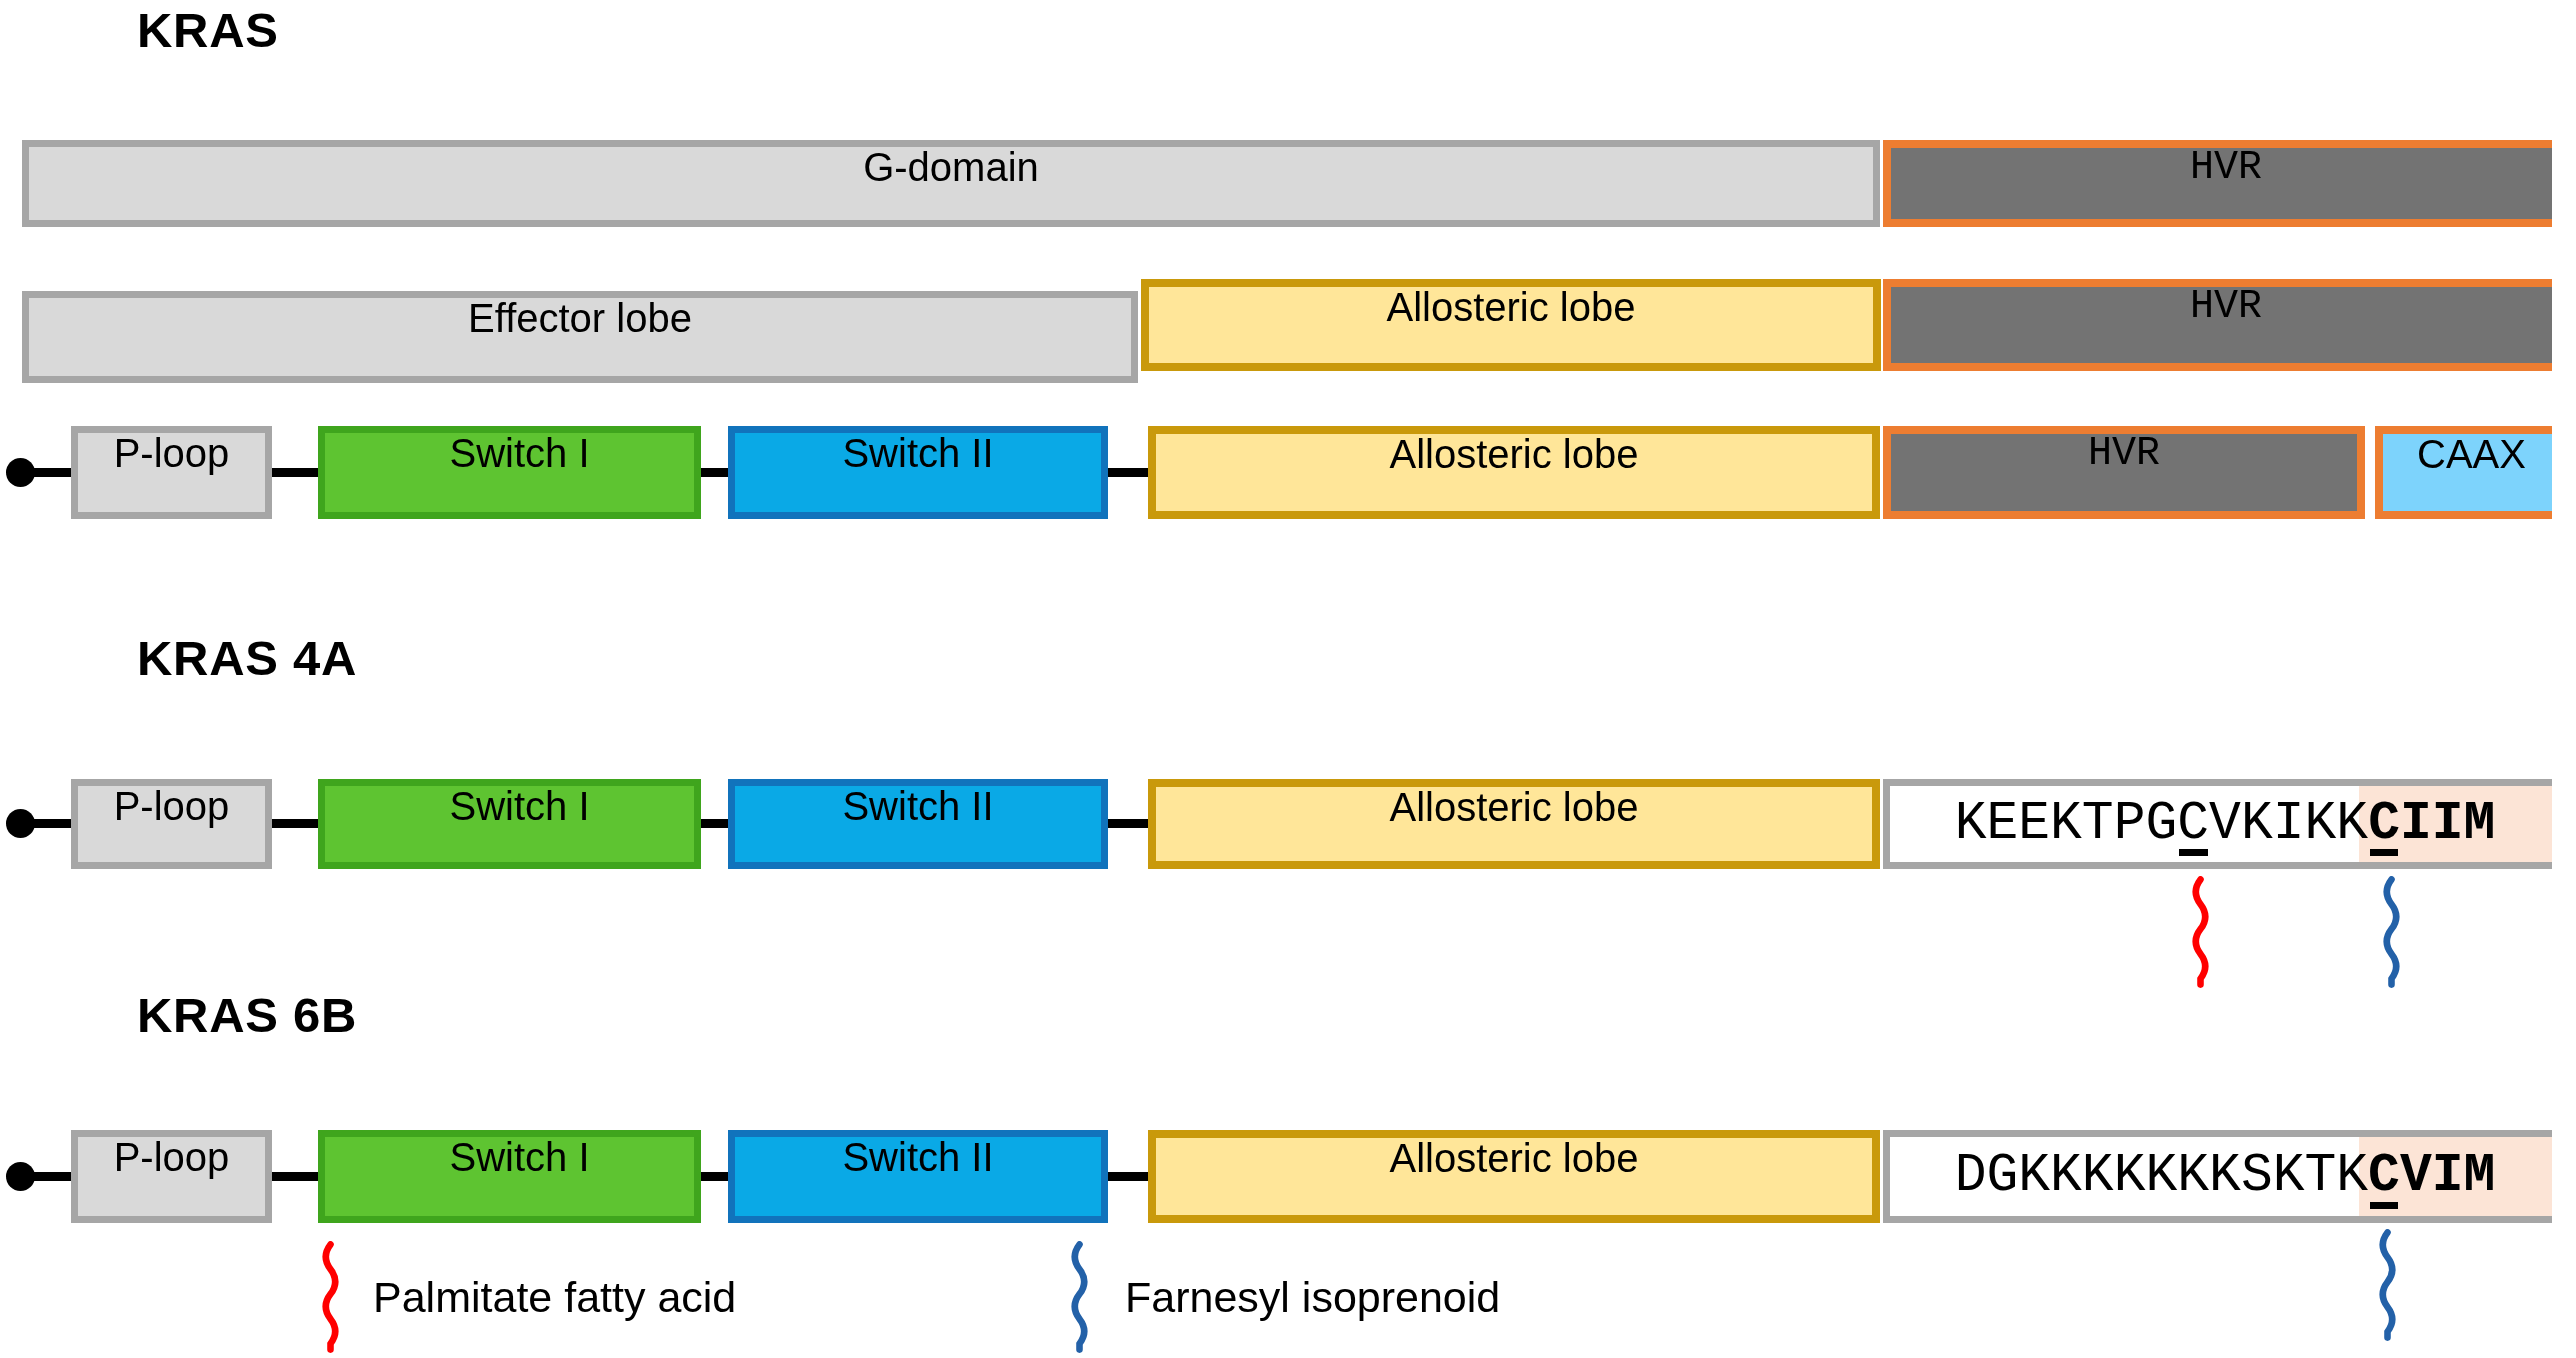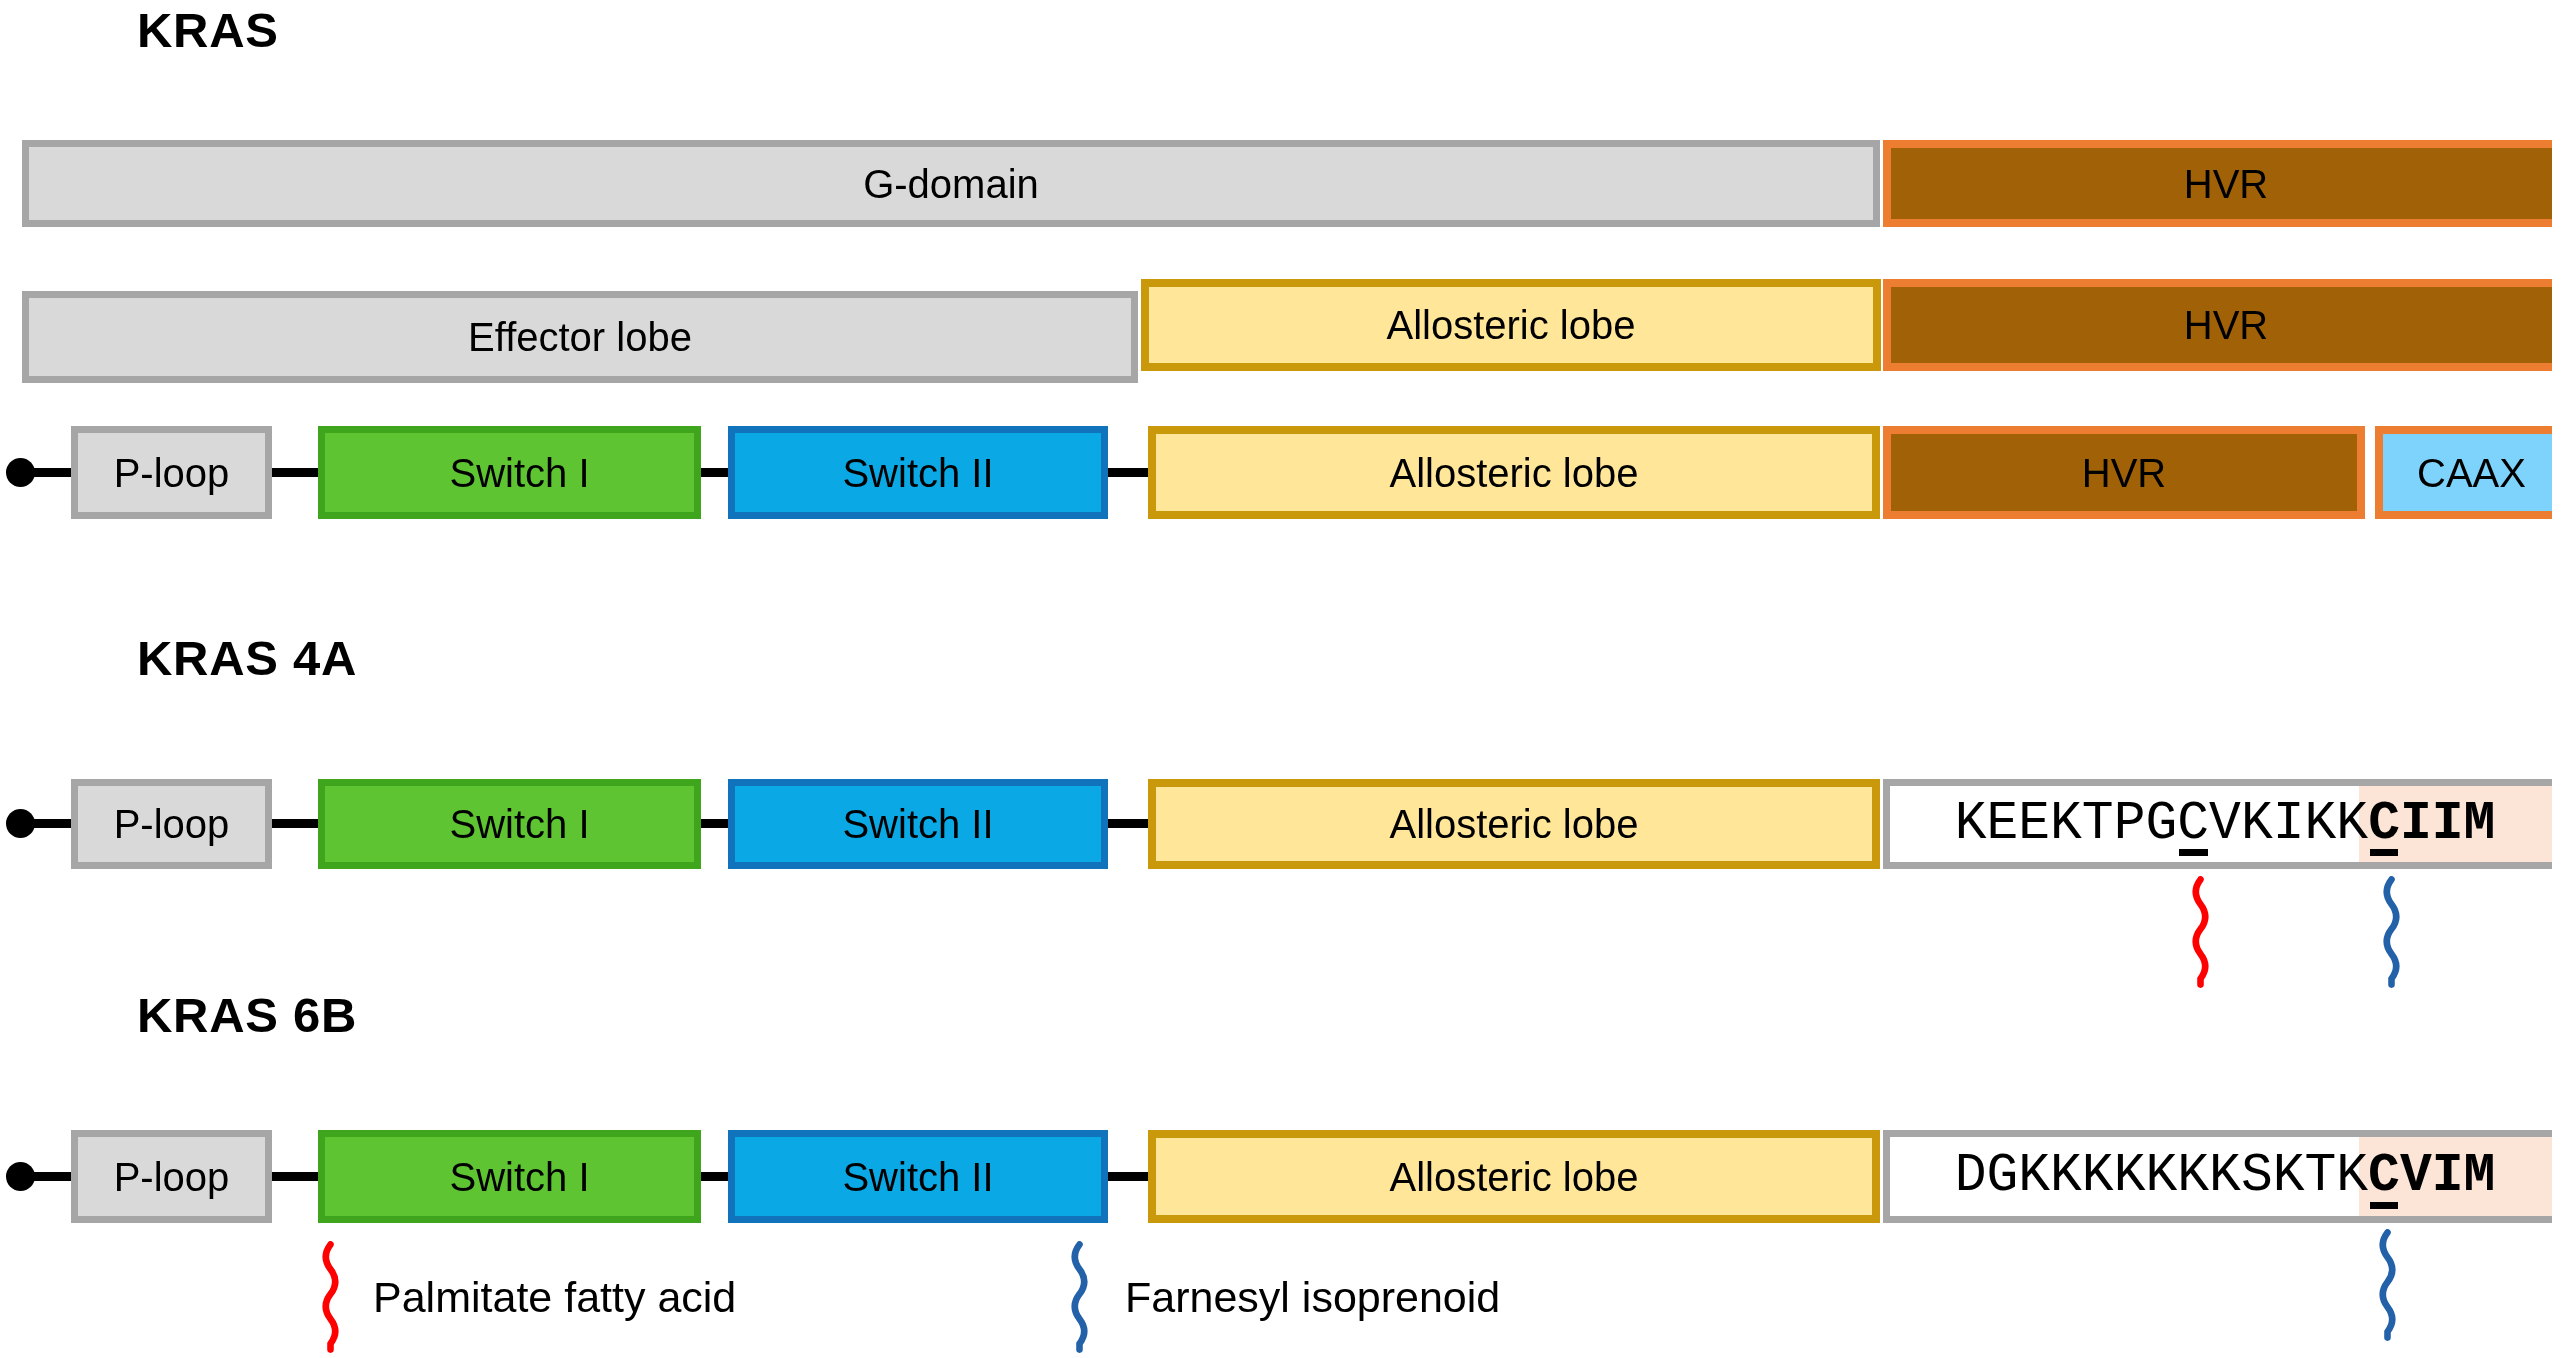--- a/index.html
+++ b/index.html
@@ -8,7 +8,7 @@
 
   .title{position:absolute;font-weight:bold;font-size:49px;line-height:1;letter-spacing:0.7px;}
 
-  .box{position:absolute;box-sizing:border-box;display:flex;align-items:center;justify-content:center;
+  .box{position:absolute;box-sizing:border-box;display:flex;justify-content:center;
        font-size:40px;line-height:1;white-space:nowrap;}
   .gray  {background:#D9D9D9;border:7.4px solid #A6A6A6;}
   .green {background:#5EC431;border:7.4px solid #3FA51D;padding-left:20px;}

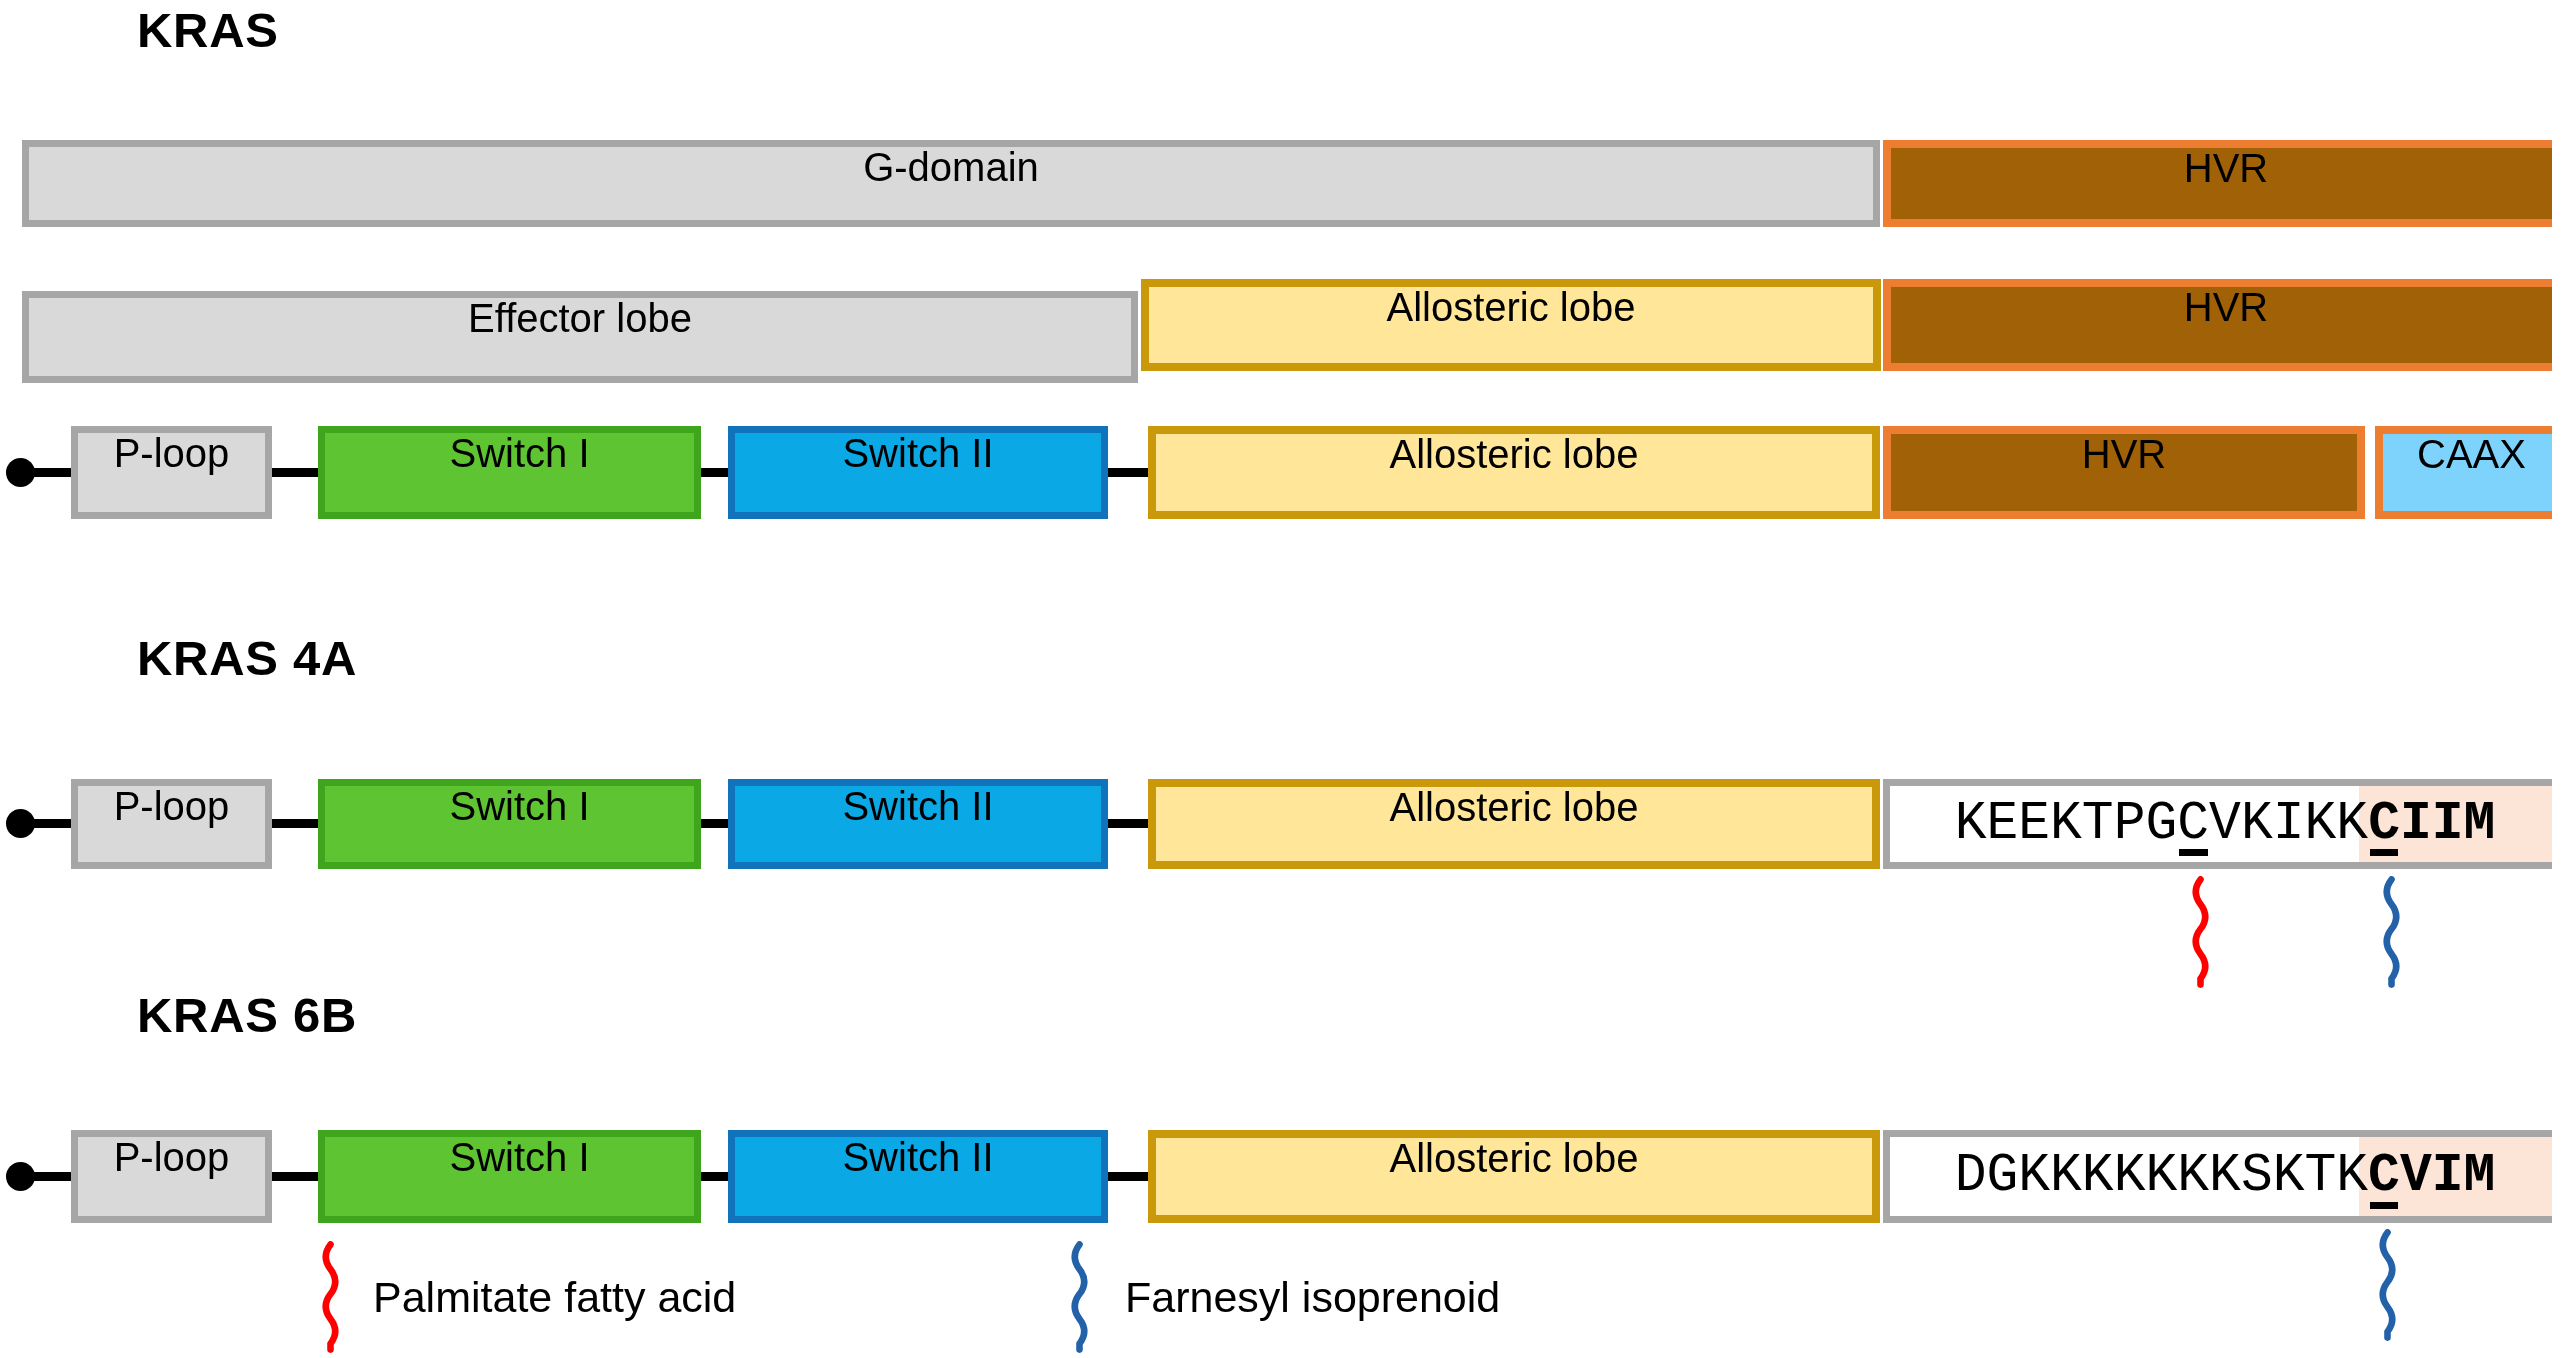--- a/index.html
+++ b/index.html
@@ -14,7 +14,7 @@
   .green {background:#5EC431;border:7.4px solid #3FA51D;padding-left:20px;}
   .blue  {background:#0AA9E6;border:7.4px solid #1173BC;}
   .yellow{background:#FFE699;border:8.8px solid #C9990B;}
-  .hvr   {background:#a16207;border:8.8px solid #ED7D31;}
+  .hvr   {background:#737373;border:8.8px solid #ED7D31;font-family:Liberation Mono, monospace;}
   .caax  {background:#7dd3fc;border:8.8px solid #ED7D31;}
   .seqbox{background:#FFFFFF;border:7.4px solid #A6A6A6;}
 

